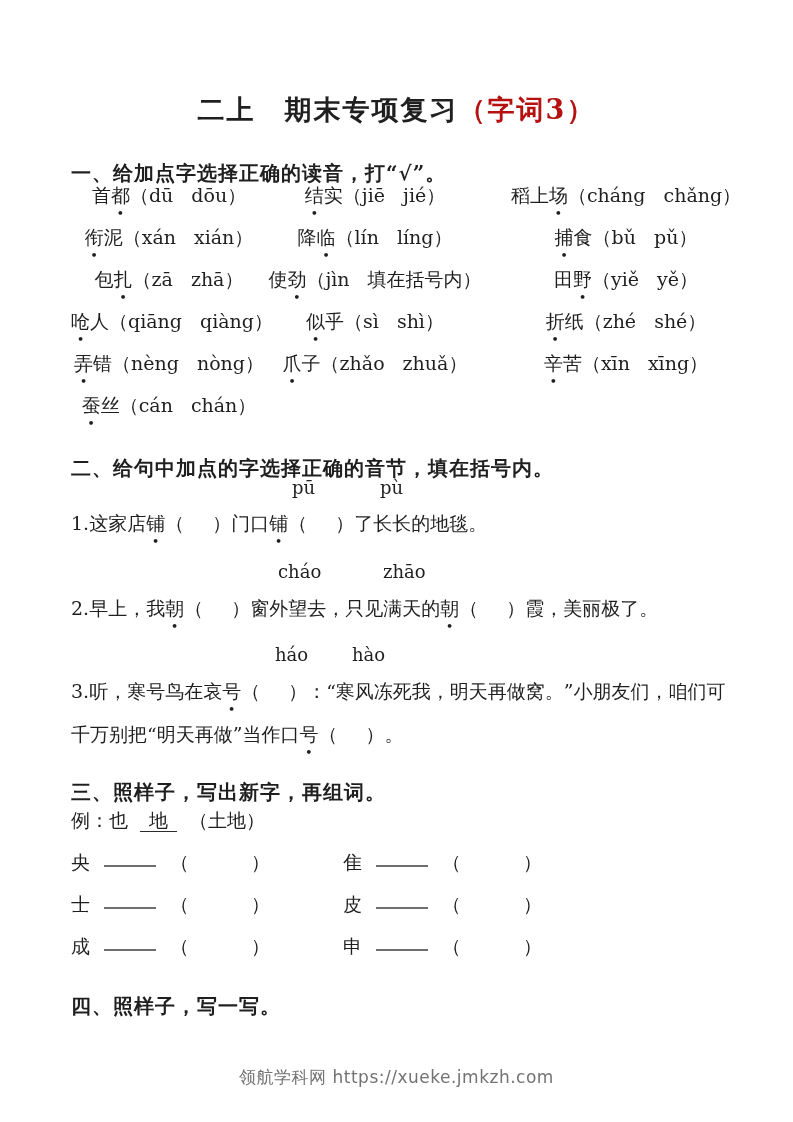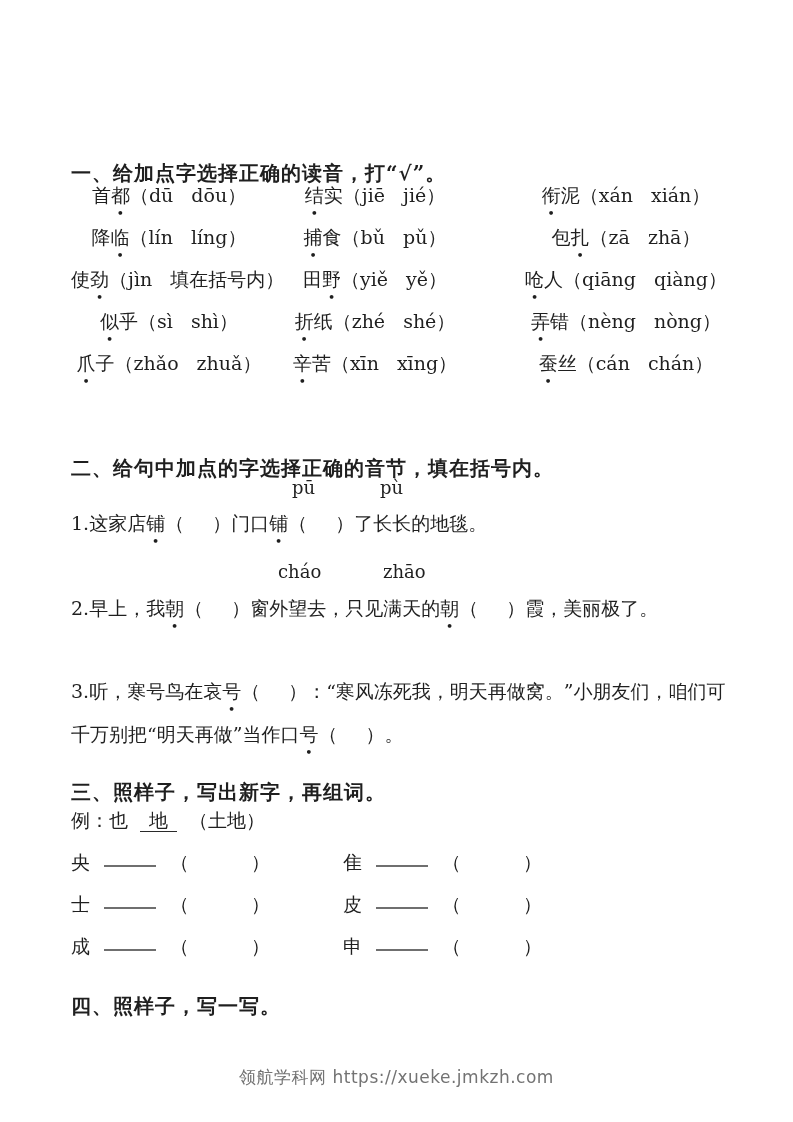--- a/index.html
+++ b/index.html
@@ -46,6 +46,9 @@
 
 <div class="page">
 
+  <div class="abs" id="doc-title">
+    <span>二上　期末专项复习</span><span class="red">（字词3）</span>
+  </div>
 
   <div class="abs sec-head" id="s1-head">一、给加点字选择正确的读音，打“√”。</div>
   <div class="abs" id="s1-grid">

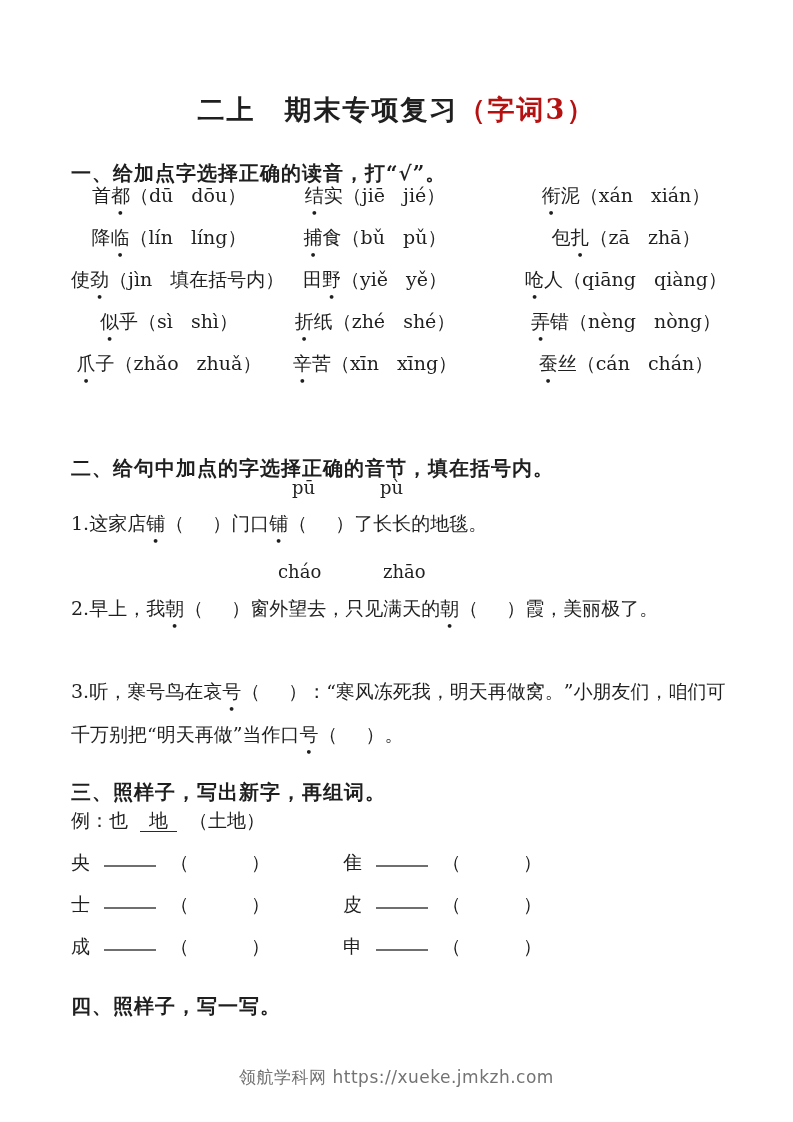--- a/index.html
+++ b/index.html
@@ -54,6 +54,7 @@
   <div class="abs" id="s1-grid">
       <div class="witem"><span>首</span><span class="jd">都</span><span>（</span><span>dū</span><span class="pgap"></span><span>dōu</span><span>）</span></div>
       <div class="witem"><span class="jd">结</span><span>实</span><span>（</span><span>jiē</span><span class="pgap"></span><span>jié</span><span>）</span></div>
+      <div class="witem"><span>稻</span><span>上</span><span class="jd">场</span><span>（</span><span>cháng</span><span class="pgap"></span><span>chǎng</span><span>）</span></div>
       <div class="witem"><span class="jd">衔</span><span>泥</span><span>（</span><span>xán</span><span class="pgap"></span><span>xián</span><span>）</span></div>
       <div class="witem"><span>降</span><span class="jd">临</span><span>（</span><span>lín</span><span class="pgap"></span><span>líng</span><span>）</span></div>
       <div class="witem"><span class="jd">捕</span><span>食</span><span>（</span><span>bǔ</span><span class="pgap"></span><span>pǔ</span><span>）</span></div>

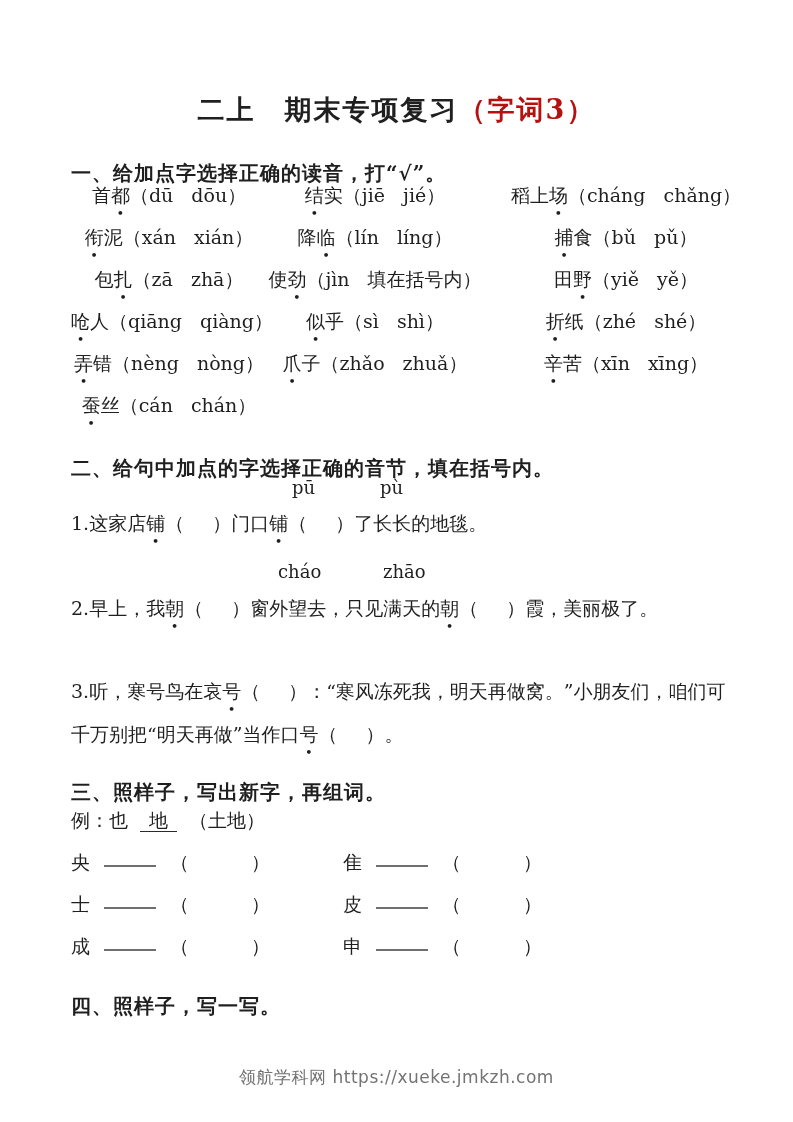--- a/index.html
+++ b/index.html
@@ -81,6 +81,10 @@
       <span class="hint" style="left: 383px;">zhāo</span>
     </div>
   <div class="abs qline" id="q2-line"><span>2.早上，我</span><span class="jd">朝</span><span><span>（</span><span class="bsp"></span><span>）</span></span><span>窗外望去，只见满天的</span><span class="jd">朝</span><span><span>（</span><span class="bsp"></span><span>）</span></span><span>霞，美丽极了。</span></div>
+  <div class="abs hintline" id="q3-hints">
+      <span class="hint" style="left: 275px;">háo</span>
+      <span class="hint" style="left: 352px;">hào</span>
+    </div>
   <div class="abs qline" id="q3-line1"><span>3.听，寒号鸟在哀</span><span class="jd">号</span><span><span>（</span><span class="bsp"></span><span>）</span></span><span>：“寒风冻死我，明天再做窝。”小朋友们，咱们可</span></div>
   <div class="abs qline" id="q3-line2"><span>千万别把“明天再做”当作口</span><span class="jd">号</span><span><span>（</span><span class="bsp"></span><span>）</span></span><span>。</span></div>
 

